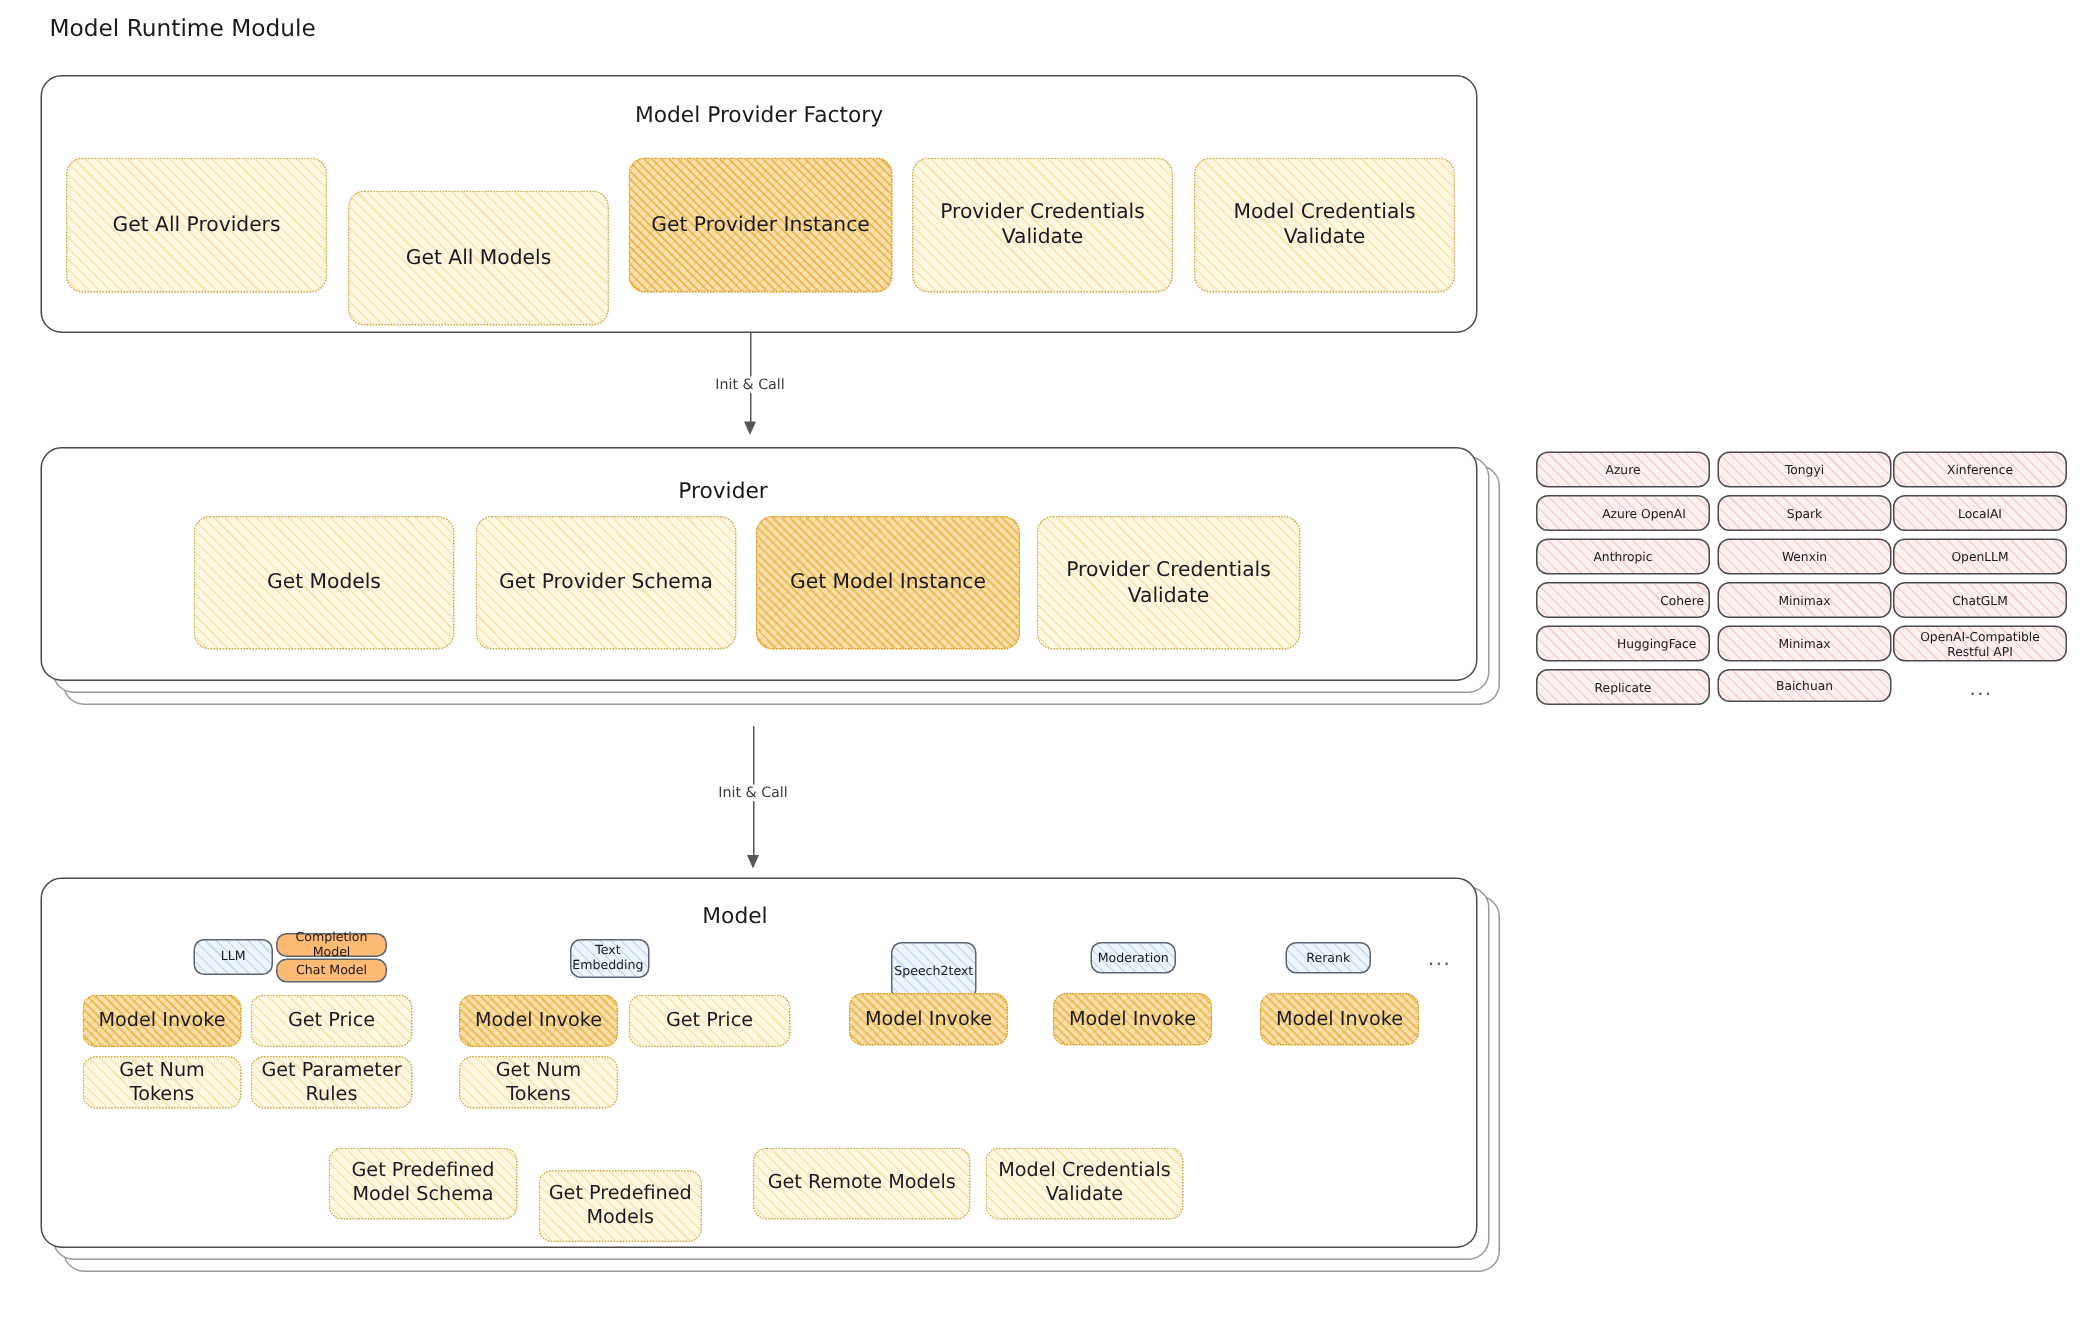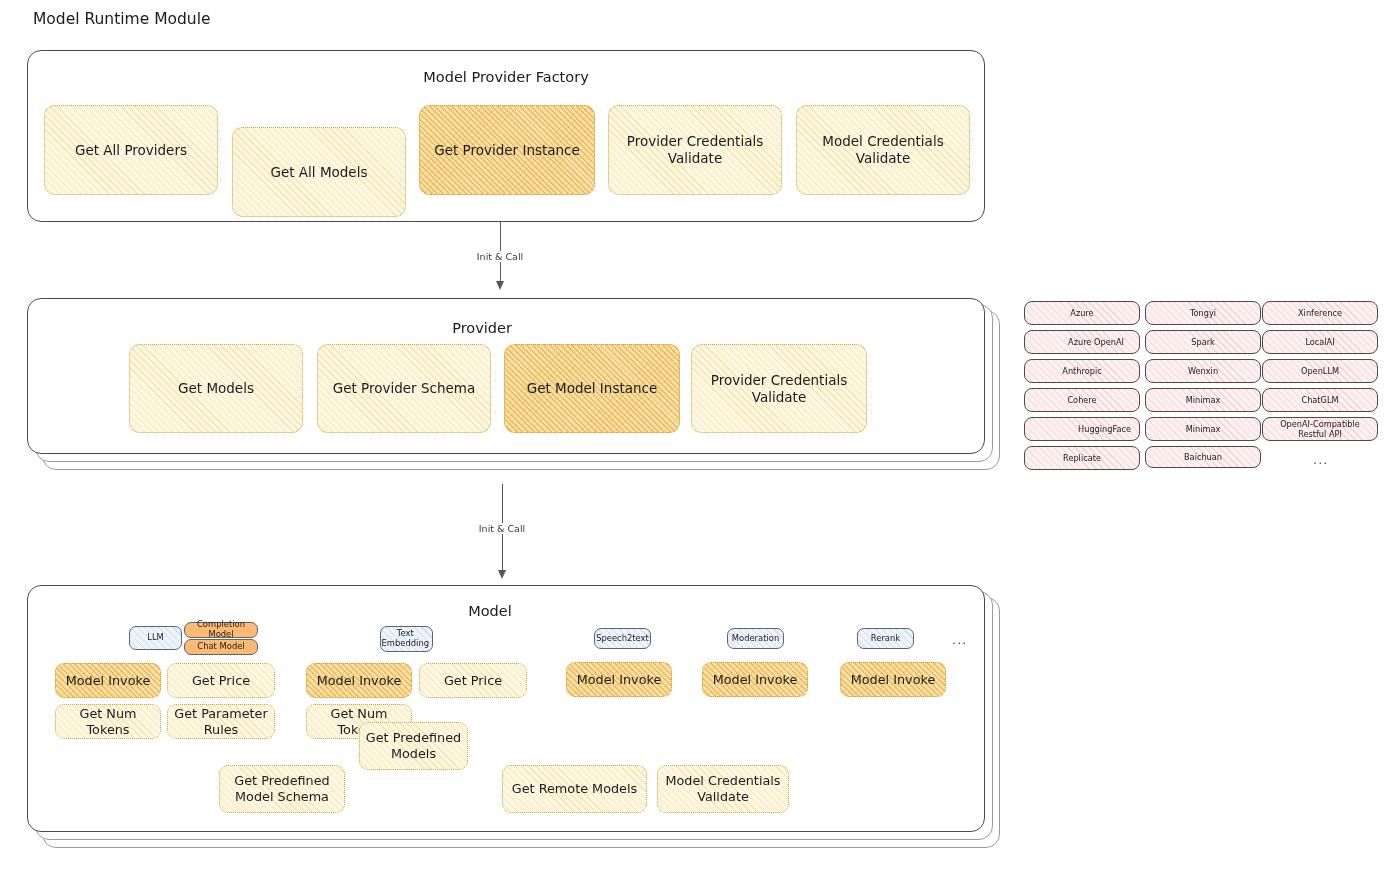--- a/index.html
+++ b/index.html
@@ -209,7 +209,7 @@
 <div class="node chip hatch-pink" style="left:1024px; top:359px; width:116px; height:24px;">
   <span>Anthropic</span>
 </div>
-<div class="node chip hatch-pink" style="left:1024px; top:388px; width:116px; height:24px;">
+<div class="node chip hatch-pink" style="left:1024px; top:388px; width:116px; height:24px;justify-content:flex-end;">
   <span>Cohere</span>
 </div>
 <div class="node chip hatch-pink" style="left:1024px; top:417px; width:116px; height:24px;padding-left:48px;">

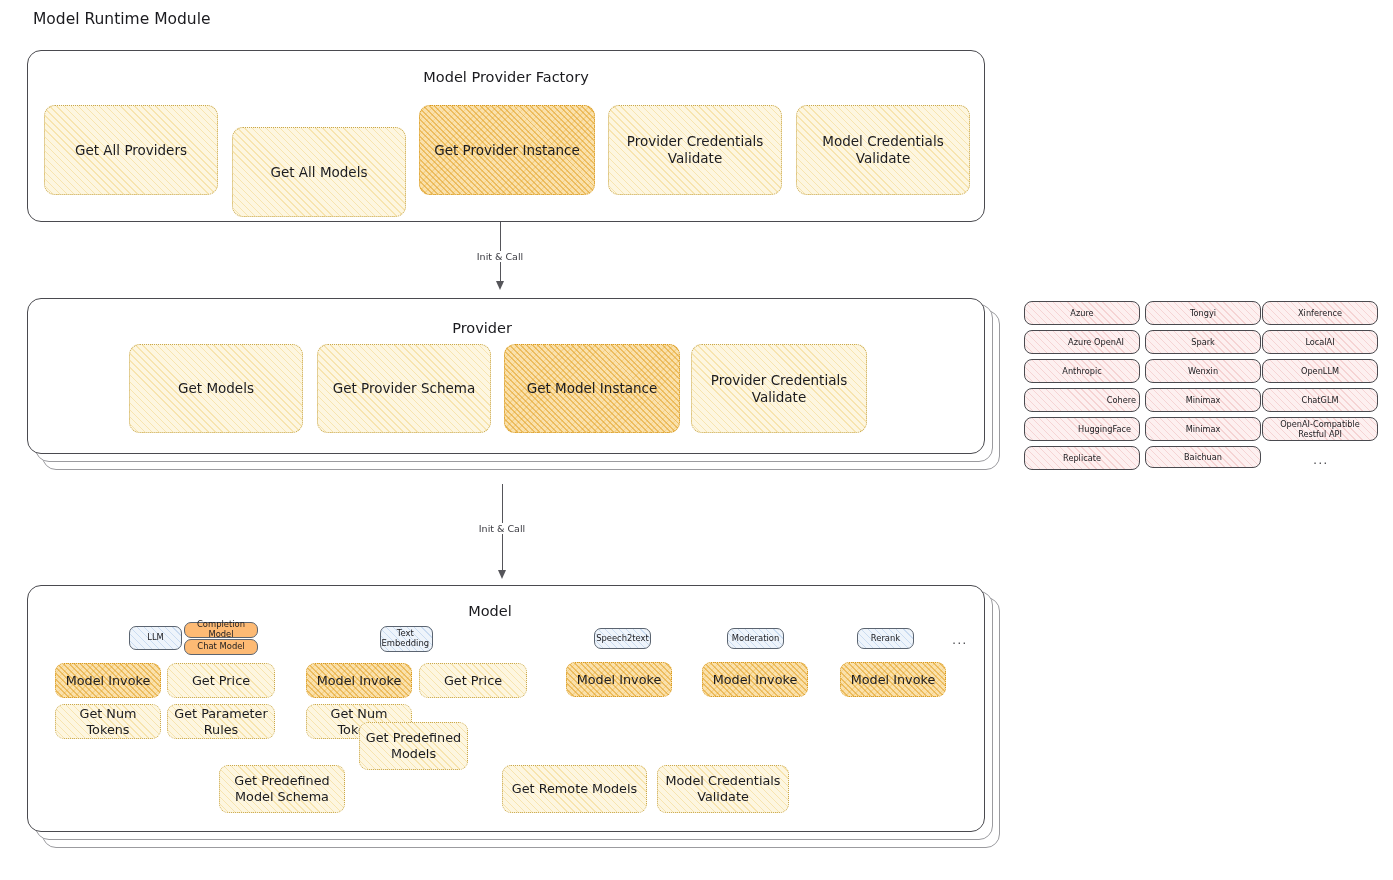--- a/index.html
+++ b/index.html
@@ -299,7 +299,7 @@
   <span>Get Num Tokens</span>
 </div>
 
-<div class="node badge hatch-blue" style="left:594px; top:628px; width:57px; height:21px;">
+<div class="node badge hatch-blue" style="left:594px; top:628px; width:57px; height:39px;">
   <span>Speech2text</span>
 </div>
 <div class="node mbox hl hatch-orange" style="left:566px; top:662px; width:106px; height:35px;">

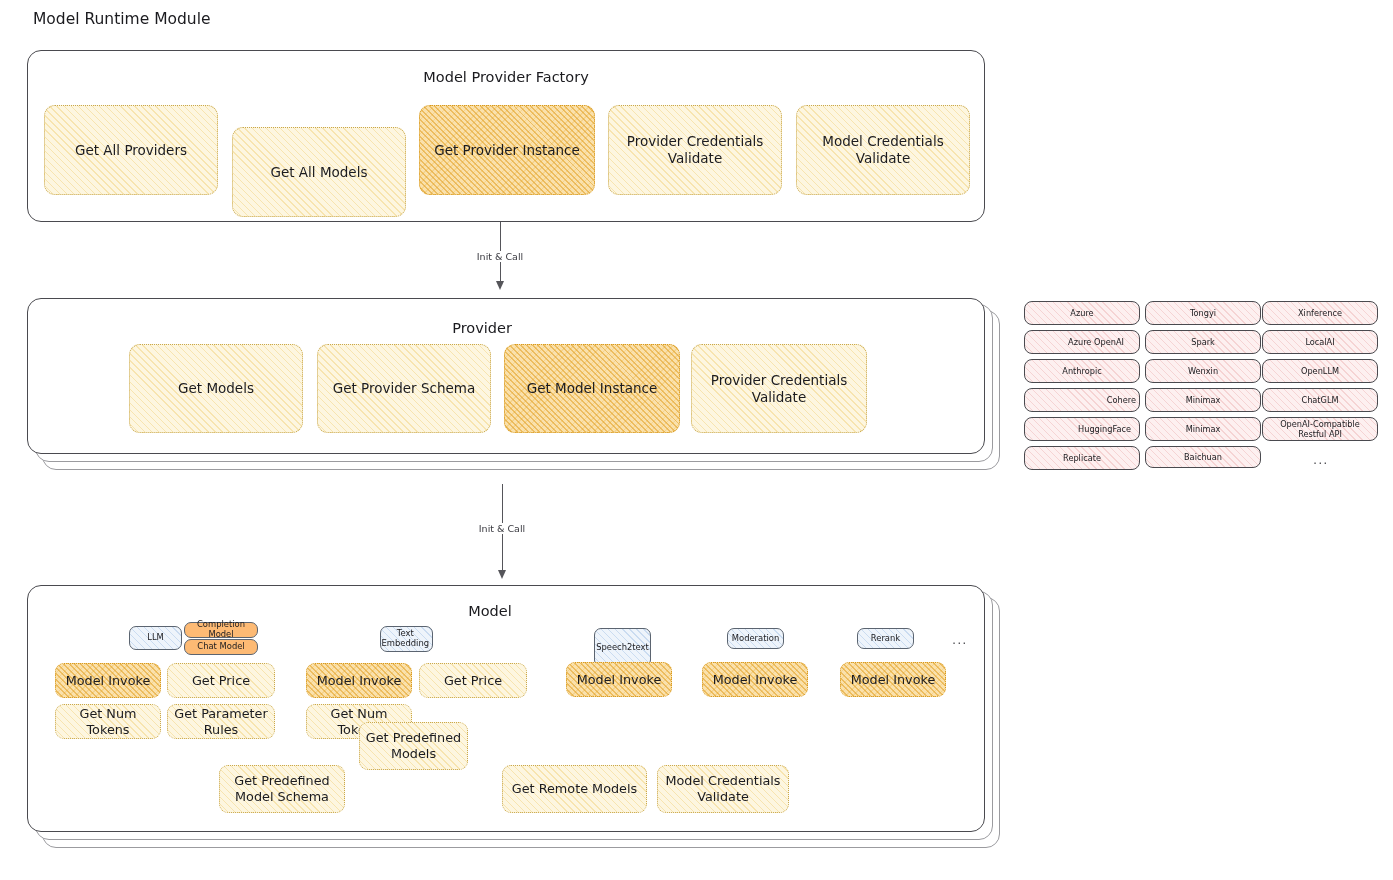--- a/index.html
+++ b/index.html
@@ -324,7 +324,7 @@
 <div class="node mbox hatch-yellow" style="left:219px; top:765px; width:126px; height:48px;">
   <span>Get Predefined Model Schema</span>
 </div>
-<div class="node mbox hatch-yellow" style="left:359px; top:722px; width:109px; height:48px;">
+<div class="node mbox hatch-yellow" style="left:359px; top:780px; width:109px; height:48px;">
   <span>Get Predefined Models</span>
 </div>
 <div class="node mbox hatch-yellow" style="left:502px; top:765px; width:145px; height:48px;">

